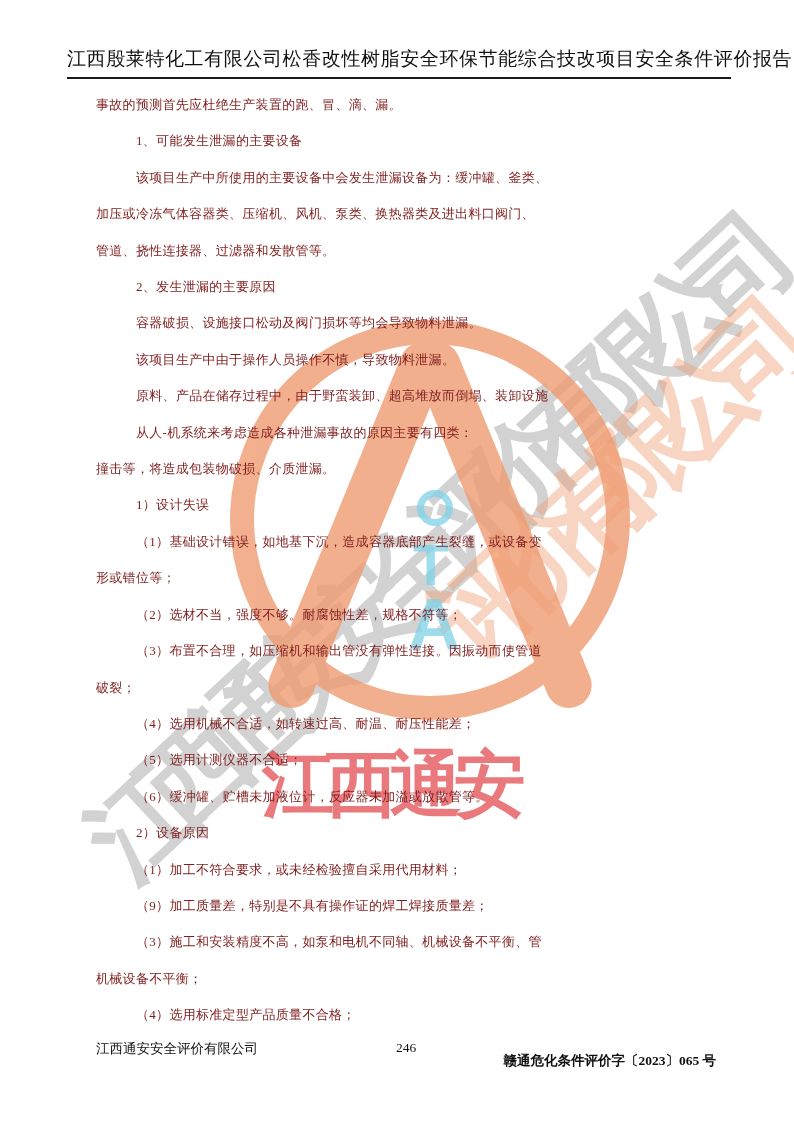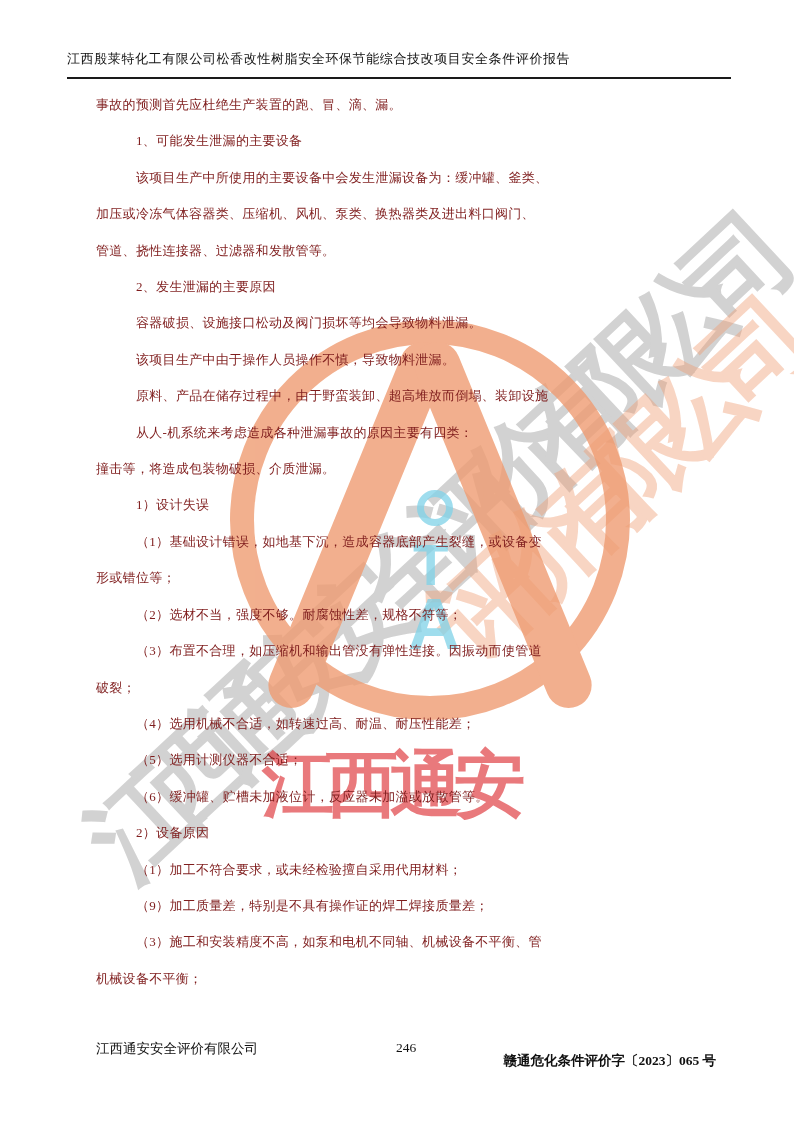--- a/index.html
+++ b/index.html
@@ -53,7 +53,7 @@
     border-bottom:2px solid #1a1a1a;
   }
   .header-title{
-    text-align:left;font-size:13px;letter-spacing:.6px;line-height:30px;
+    text-align:center;font-size:19px;letter-spacing:.6px;line-height:30px;
     white-space:nowrap;color:#111;
   }
   .body-text{position:absolute;left:96px;top:87px;width:636px;}

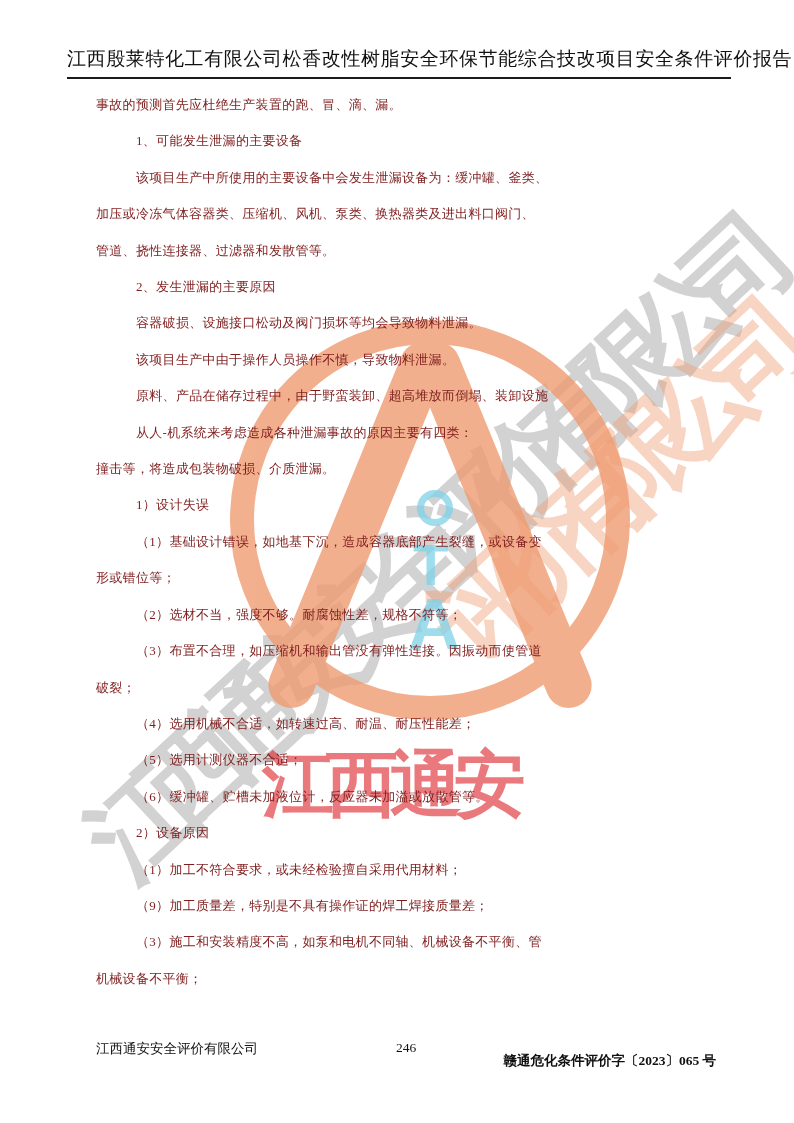--- a/index.html
+++ b/index.html
@@ -125,6 +125,7 @@
         <div class="line indent">（9）加工质量差，特别是不具有操作证的焊工焊接质量差；</div>
         <div class="line indent">（3）施工和安装精度不高，如泵和电机不同轴、机械设备不平衡、管</div>
         <div class="line">机械设备不平衡；</div>
+        <div class="line indent">（4）选用标准定型产品质量不合格；</div>
       </div>
 
     <div class="footer">

